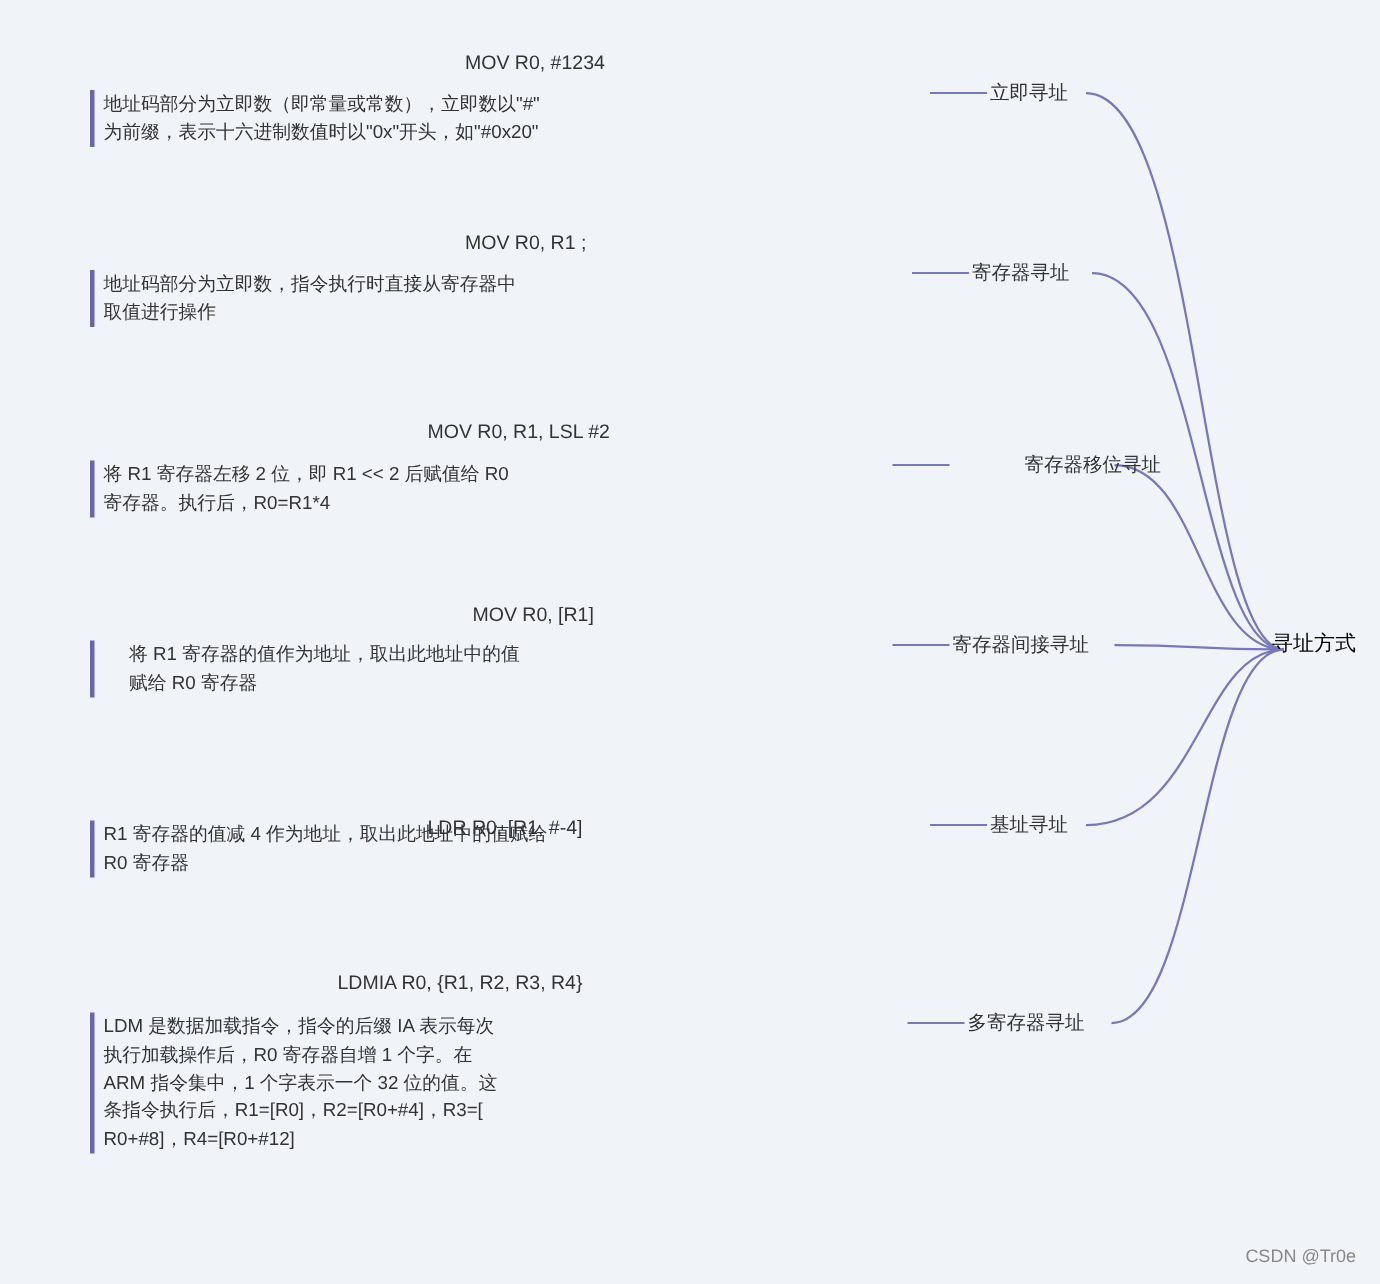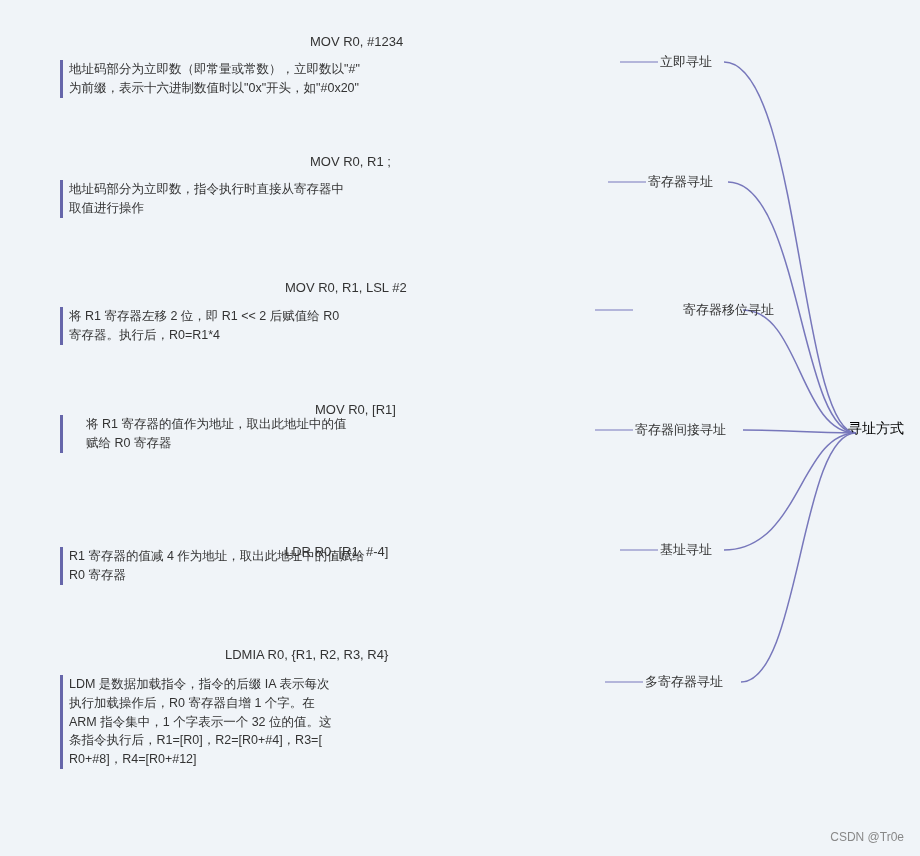--- a/index.html
+++ b/index.html
@@ -93,7 +93,7 @@
 寄存器。执行后，R0=R1*4</div>
       <div class="node branch-label" style="left: 635px; top: 420px;">寄存器间接寻址</div>
       <div class="node node-code" style="left: 315px; top: 400px;">MOV R0, [R1]</div>
-      <div class="node node-desc" style="left: 60px; top: 415px; white-space: pre-line; max-width: 560px; padding-left: 23px;">将 R1 寄存器的值作为地址，取出此地址中的值
+      <div class="node node-desc" style="left: 60px; top: 427px; white-space: pre-line; max-width: 560px; padding-left: 23px;">将 R1 寄存器的值作为地址，取出此地址中的值
 赋给 R0 寄存器</div>
       <div class="node branch-label" style="left: 660px; top: 540px;">基址寻址</div>
       <div class="node node-code" style="left: 285px; top: 518px; margin-top: 24px;">LDR R0, [R1, #-4]</div>

